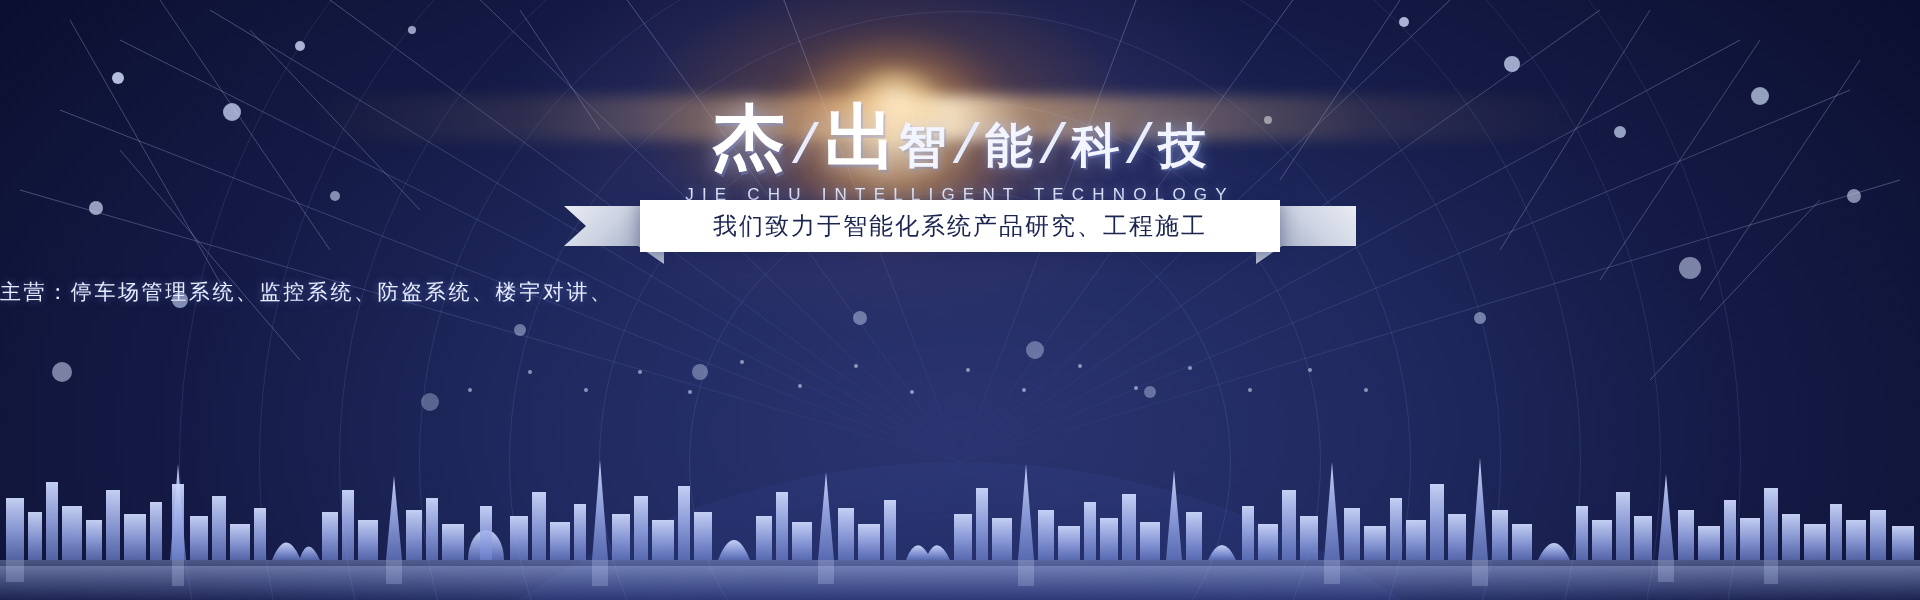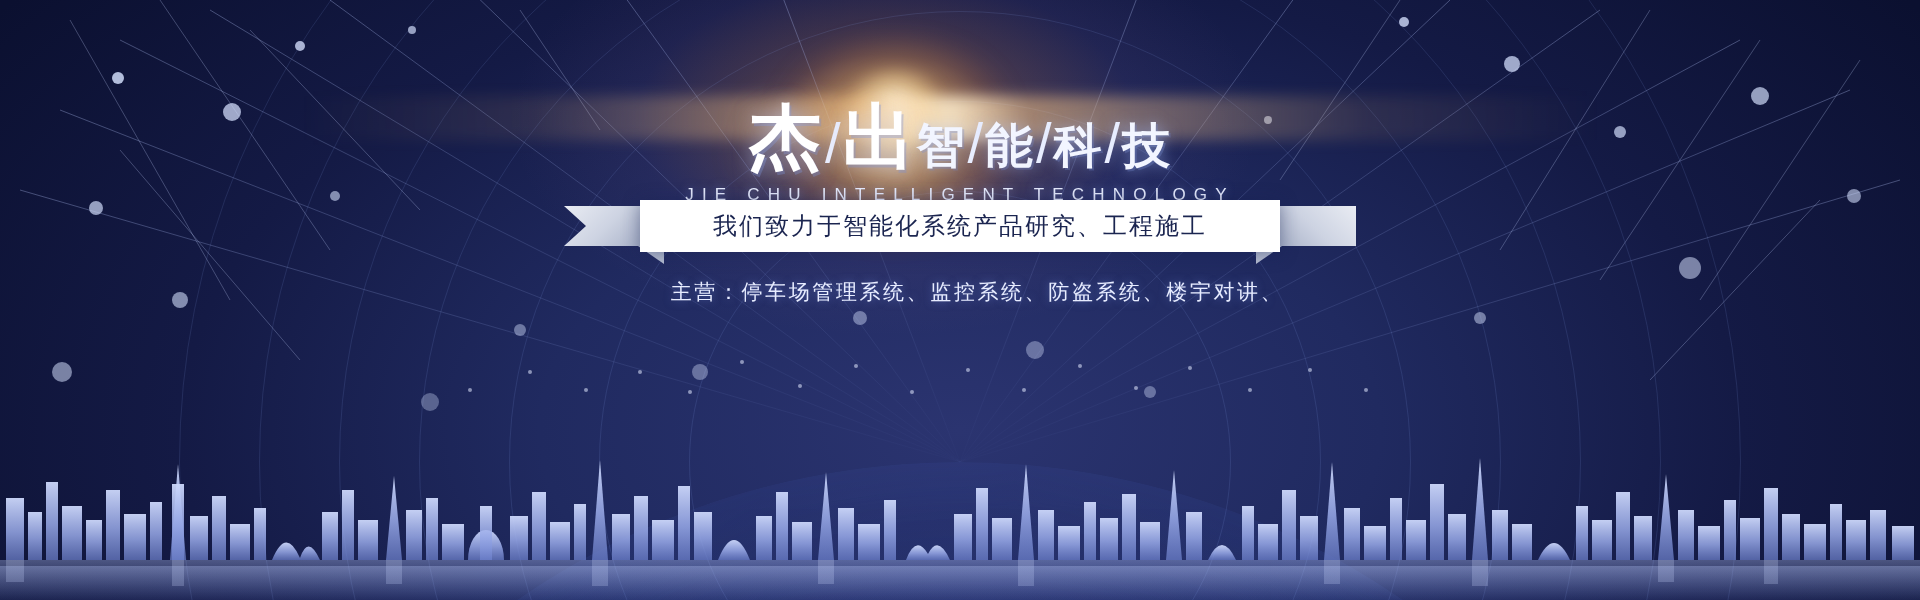--- a/index.html
+++ b/index.html
@@ -41,7 +41,7 @@
   .content{position:absolute;left:0;top:0;width:1920px;height:600px;}
 
   .title{position:absolute;left:0;right:0;top:90px;text-align:center;white-space:nowrap;
-    font-family:Liberation Sans, sans-serif;}
+    font-family:Liberation Mono, monospace;}
   .title .big{font-size:72px;font-weight:bold;color:#ffffff;letter-spacing:2px;
     text-shadow:0 0 18px rgba(180,200,255,.55),2px 3px 0 rgba(120,140,210,.35),0 0 44px rgba(255,220,170,.30);}
   .title .sml{font-size:48px;font-weight:bold;color:#f2f5ff;letter-spacing:1px;

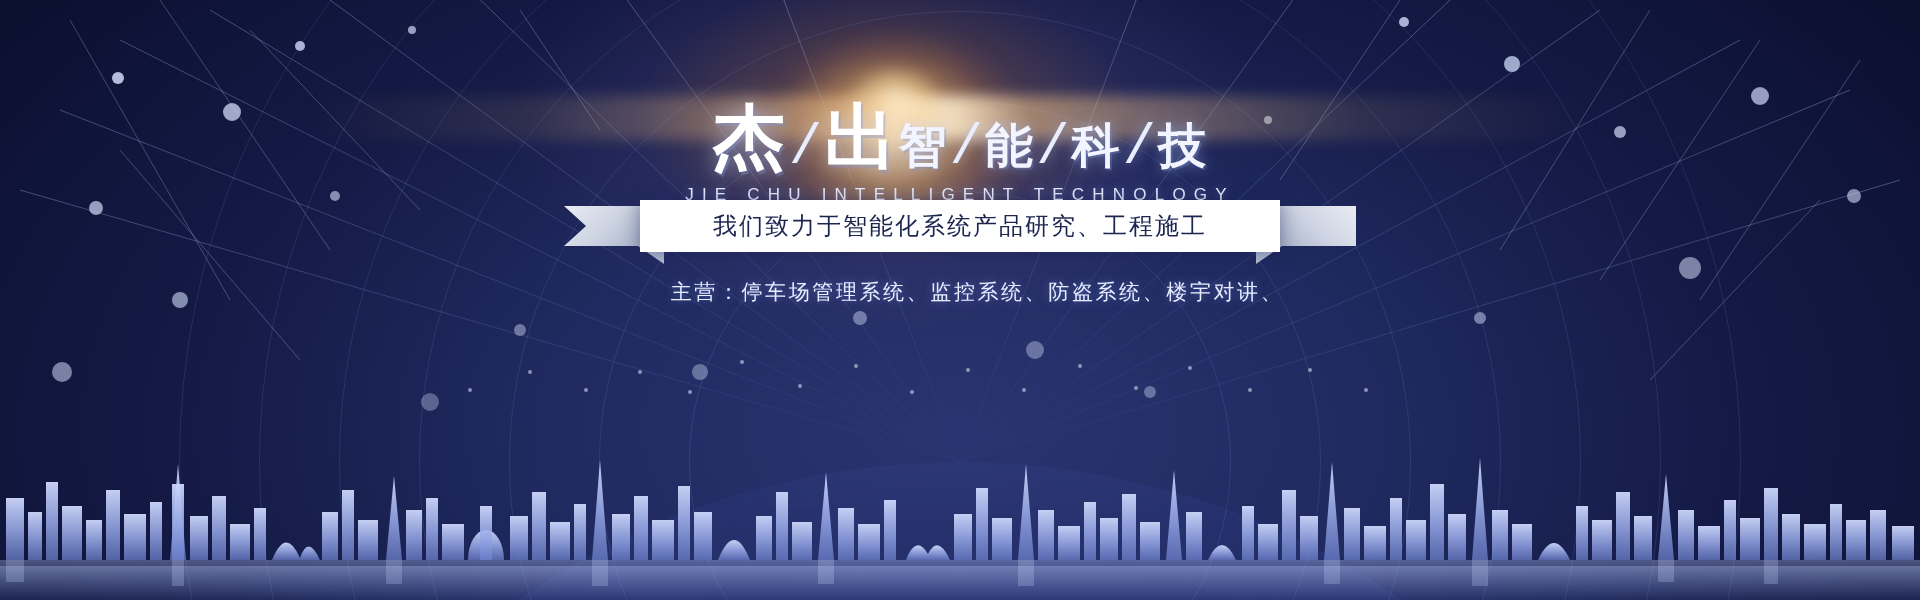--- a/index.html
+++ b/index.html
@@ -70,7 +70,7 @@
     font-family:Liberation Mono, monospace;}
 
   
-  .desc{position:absolute;left:0;right:0;top:274px;text-align:center;padding-left:35px;}
+  .desc{position:absolute;left:0;right:0;top:274px;text-align:left;}
   .desc div{font-size:21px;color:#e7ecff;letter-spacing:2.6px;line-height:36px;
     font-family:"DejaVu Sans","Liberation Sans",sans-serif;
     text-shadow:0 0 8px rgba(120,150,240,.5);}

